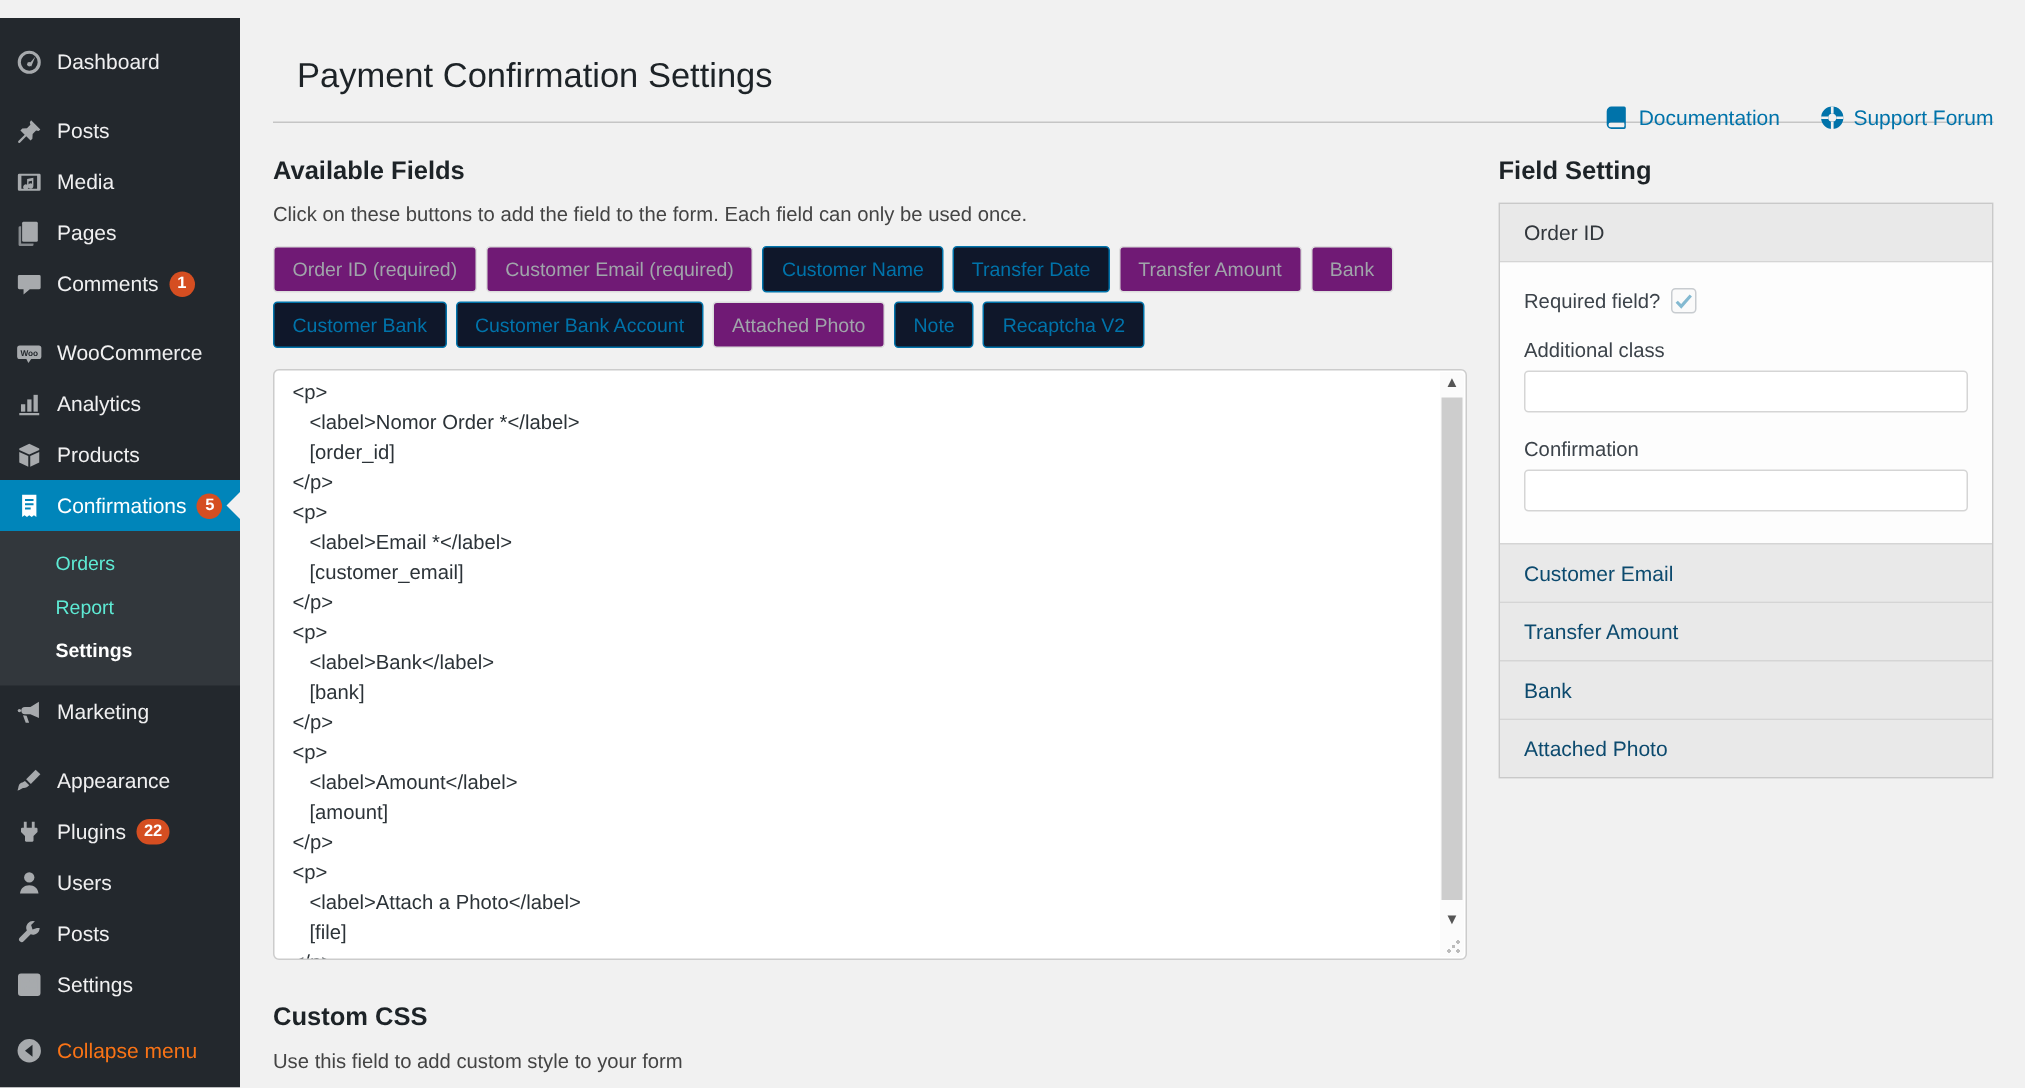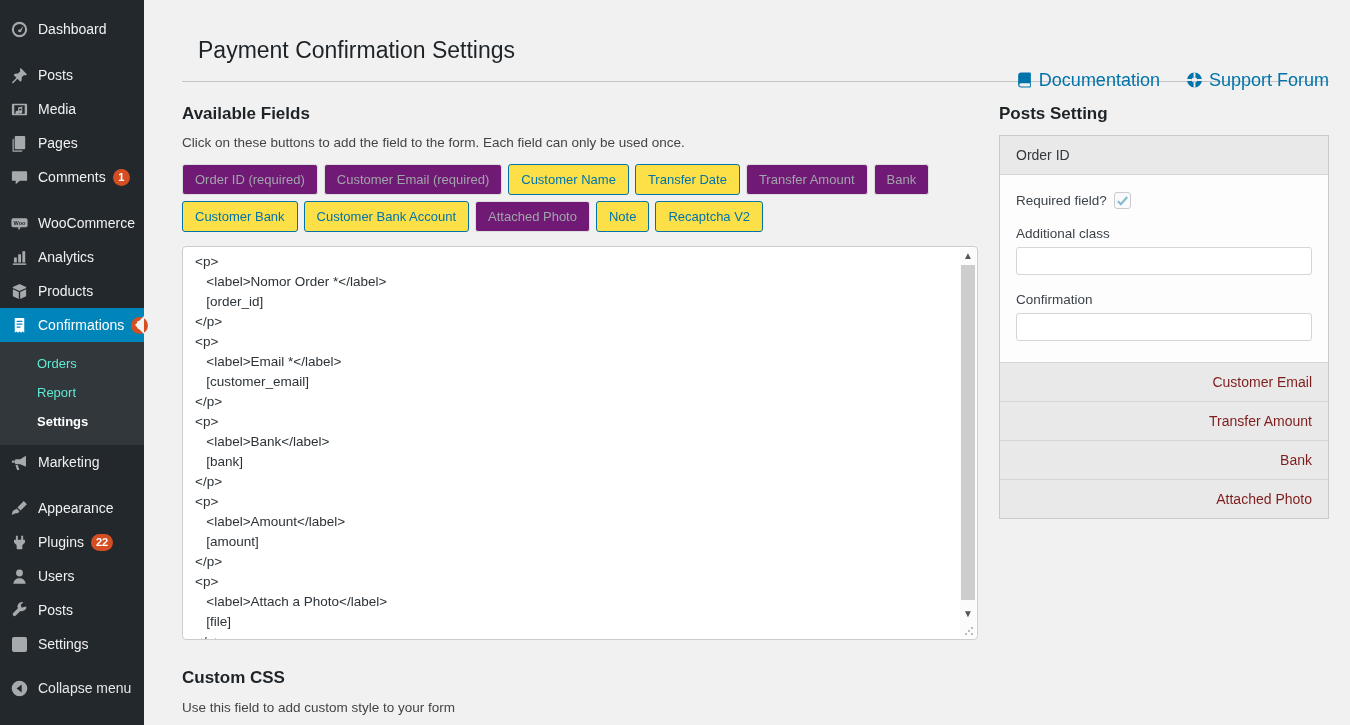--- a/index.html
+++ b/index.html
@@ -12,7 +12,7 @@
   }
   
   .sidebar {
-    position:absolute; left:0; top:0; bottom:0; width:144px;
+    position:absolute; left:0; top:12px; bottom:0; width:160px;
     background: var(--sidebar_bg, #23282d);
     font-size:14px; color:#f0f0f1;
   }

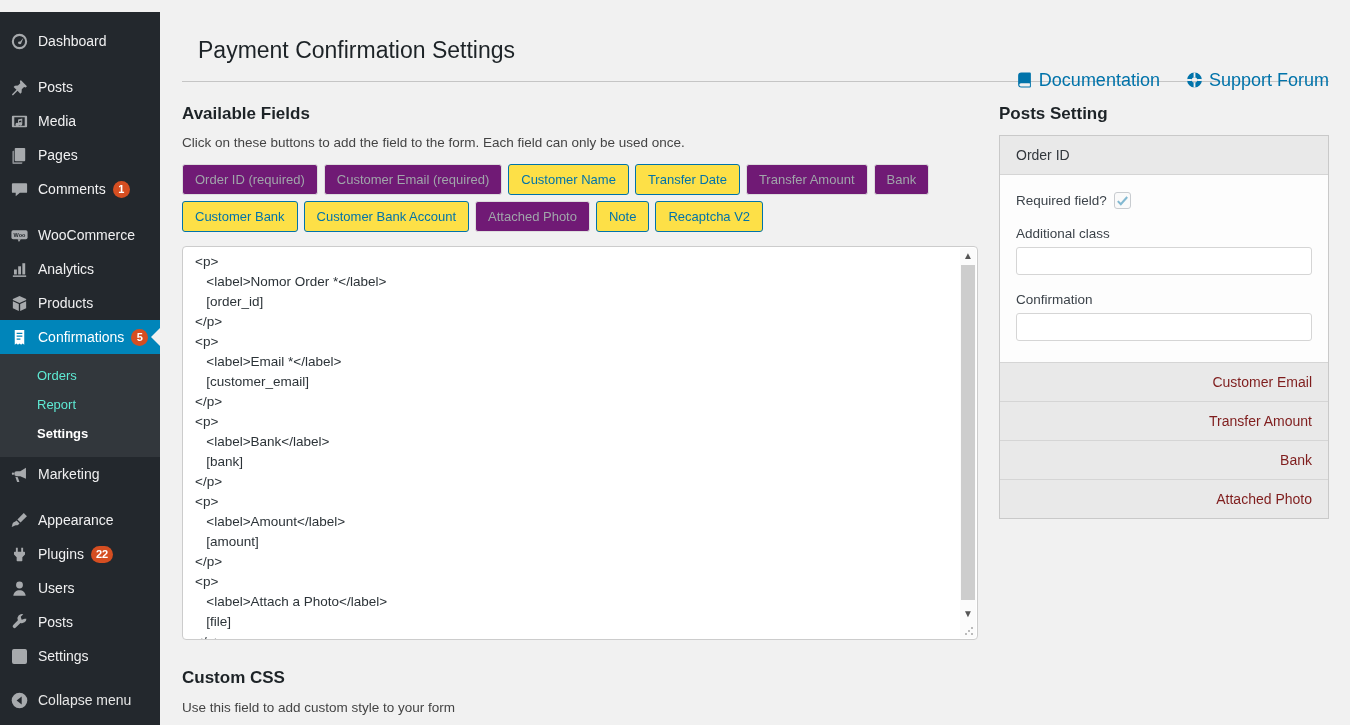--- a/index.html
+++ b/index.html
@@ -65,7 +65,7 @@
   .header-links { position:absolute; right:0; top:50%; transform:translateY(-50%); white-space:nowrap; }
   .hlink {
     display:inline-flex; align-items:center; margin-left:26px; cursor:pointer;
-    color: var(--link,#0073aa); font-size:18px; text-decoration:none;
+    color: var(--link,#0073aa); font-size:14px; text-decoration:none;
   }
   .hlink-icon { width:17px; height:17px; margin-right:6px; color:var(--link,#0073aa); }
   .hlink-icon svg { width:100%; height:100%; fill:currentColor; display:block; }

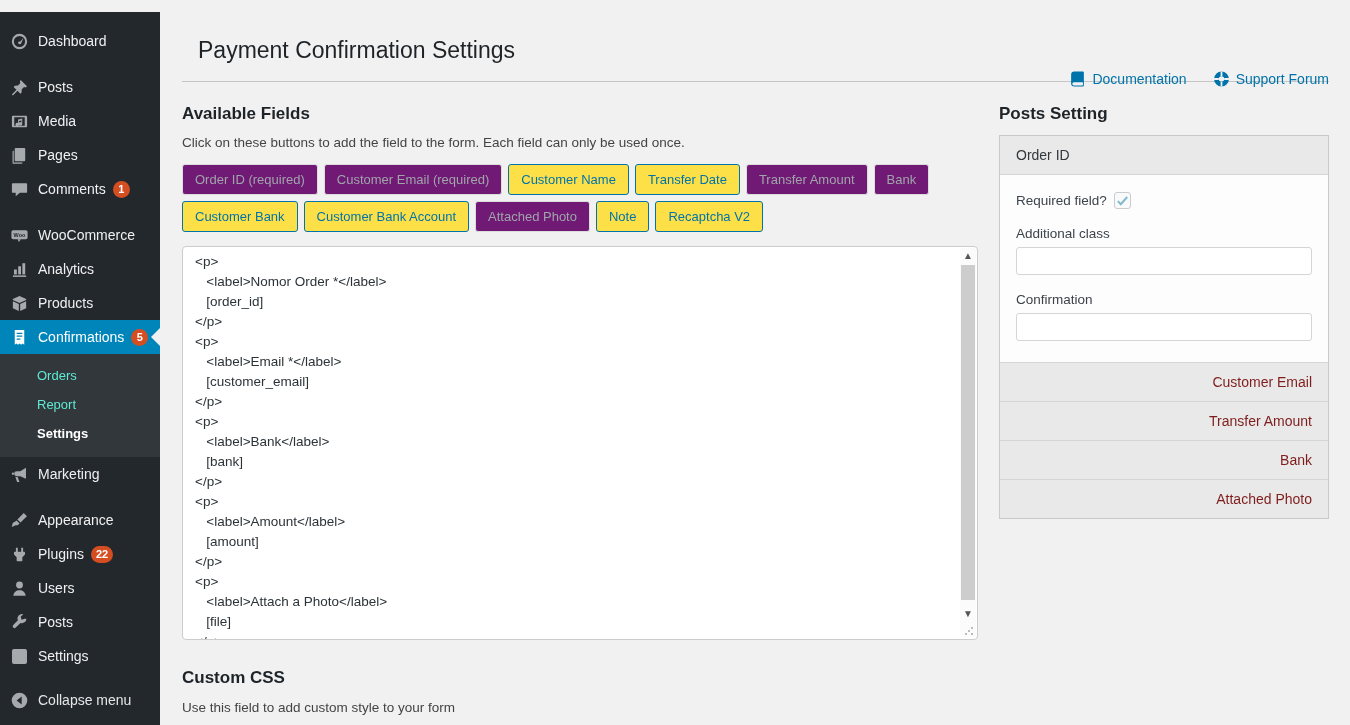--- a/index.html
+++ b/index.html
@@ -362,7 +362,7 @@
     </div>
 
     <div class="col-right">
-      <h2 class="section-title">Posts Setting</h2>
+      <h2 class="section-title">Field Setting</h2>
       <div class="panel">
         <div class="acc-header expanded">Order ID</div>
         <div class="acc-body">

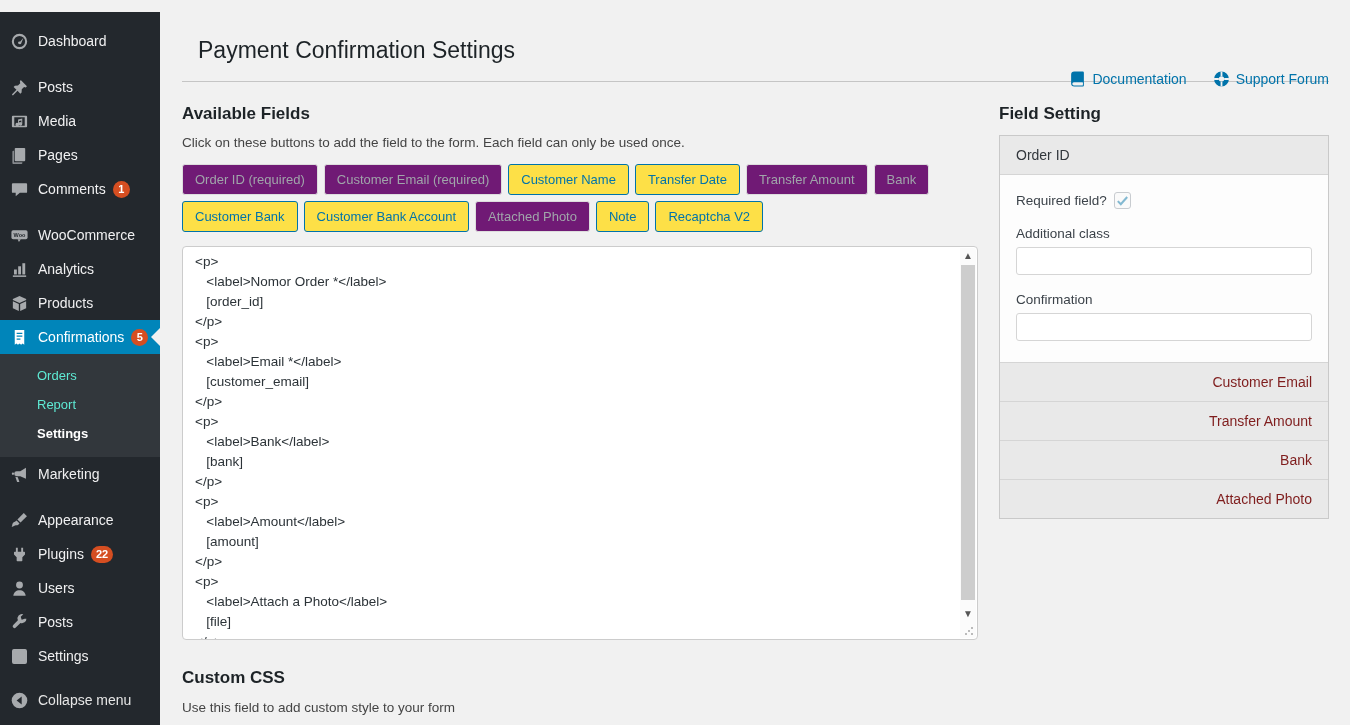--- a/index.html
+++ b/index.html
@@ -78,7 +78,7 @@
   .field-btn {
     display:inline-block; margin:0 6px 6px 0; padding:7px 12px;
     font-family:inherit; font-size:13px; border-radius:3px; cursor:pointer;
-    background:#fde047; border:1px solid var(--button_blue,#0073aa); color:var(--button_blue,#0073aa);
+    background:#0f172a; border:1px solid var(--button_blue,#0073aa); color:var(--button_blue,#0073aa);
   }
   .field-btn.disabled { background:#701a75; border-color:#ddd; color:#a0a5aa; cursor:default; }
   

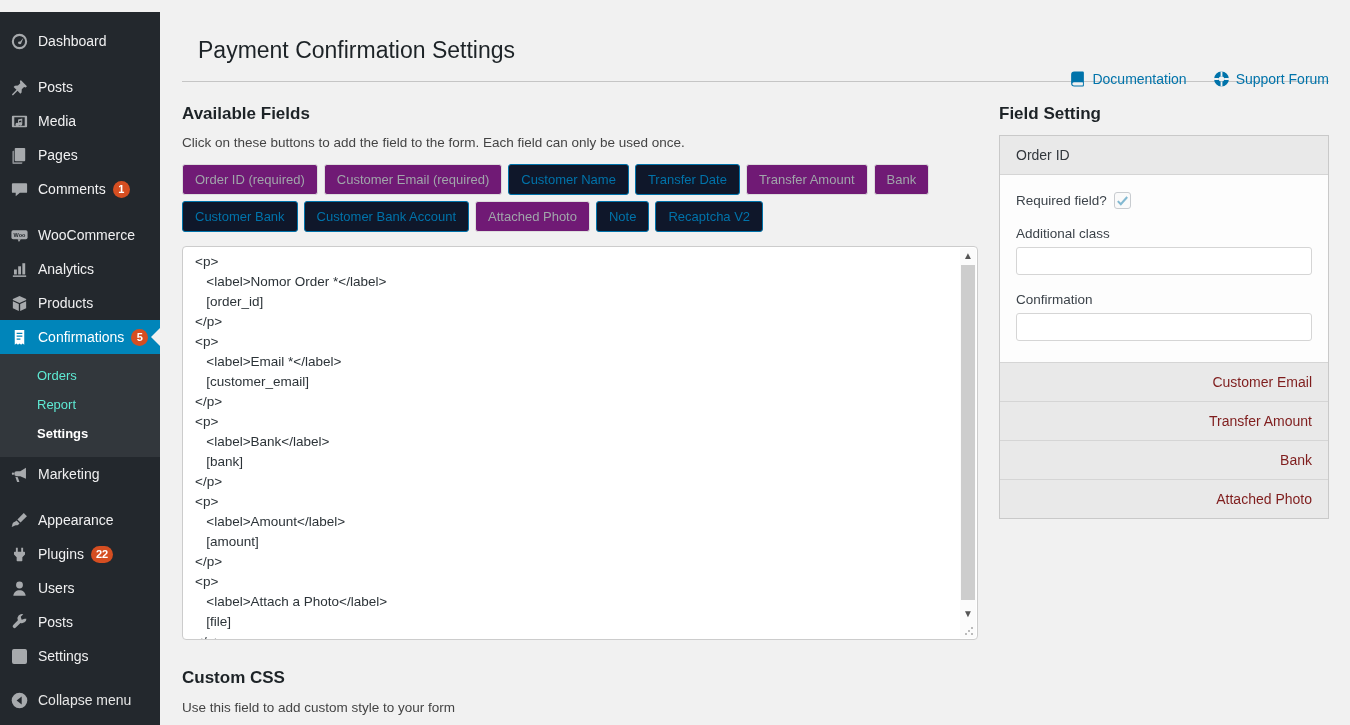--- a/index.html
+++ b/index.html
@@ -115,7 +115,7 @@
     padding:11px 16px; background:#e9e9e9; font-size:14px; color:#32373c; cursor:pointer;
   }
   .acc-header.expanded { border-bottom:1px solid #d5d5d5; }
-  .acc-header.collapsed { border-top:1px solid #d5d5d5; color:#7f1d1d;text-align:right; }
+  .acc-header.collapsed { border-top:1px solid #d5d5d5; color:#0c4a6e; }
   .acc-body { padding:17px 16px 21px; background:#fdfdfd; }
   .req-row { display:flex; align-items:center; font-size:13.5px; color:#3c434a; }
   .checkbox {

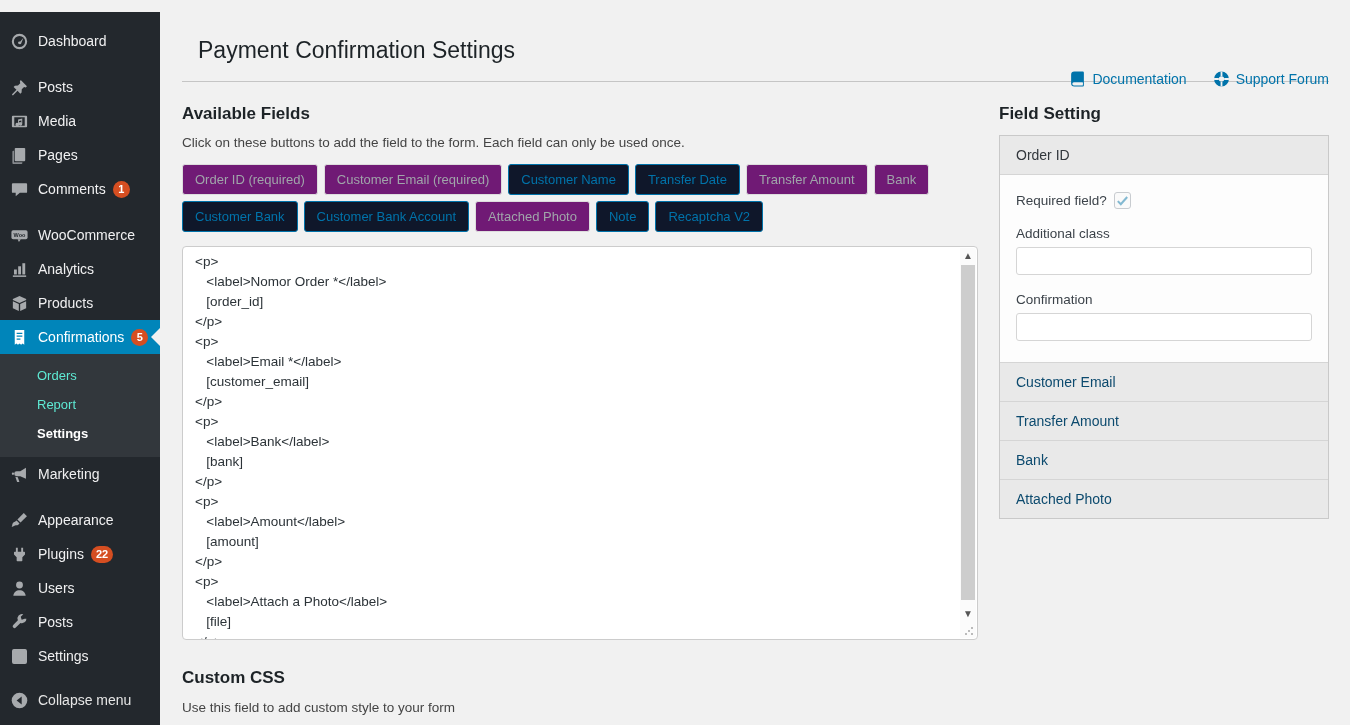--- a/index.html
+++ b/index.html
@@ -44,7 +44,7 @@
     padding:7px 12px 7px 37px; font-size:13px; color:#5eead4; cursor:pointer;
   }
   .submenu-item.current { color:#fff; font-weight:600; }
-  .collapse-row { margin-top:10px; color:#e5e5e5; }
+  .collapse-row { margin-top:10px; color:#f97316; }
   .collapse-row .mi-icon { color:#a7aaad; }
   
   .content { margin-left:160px; height:100%; position:relative; }

